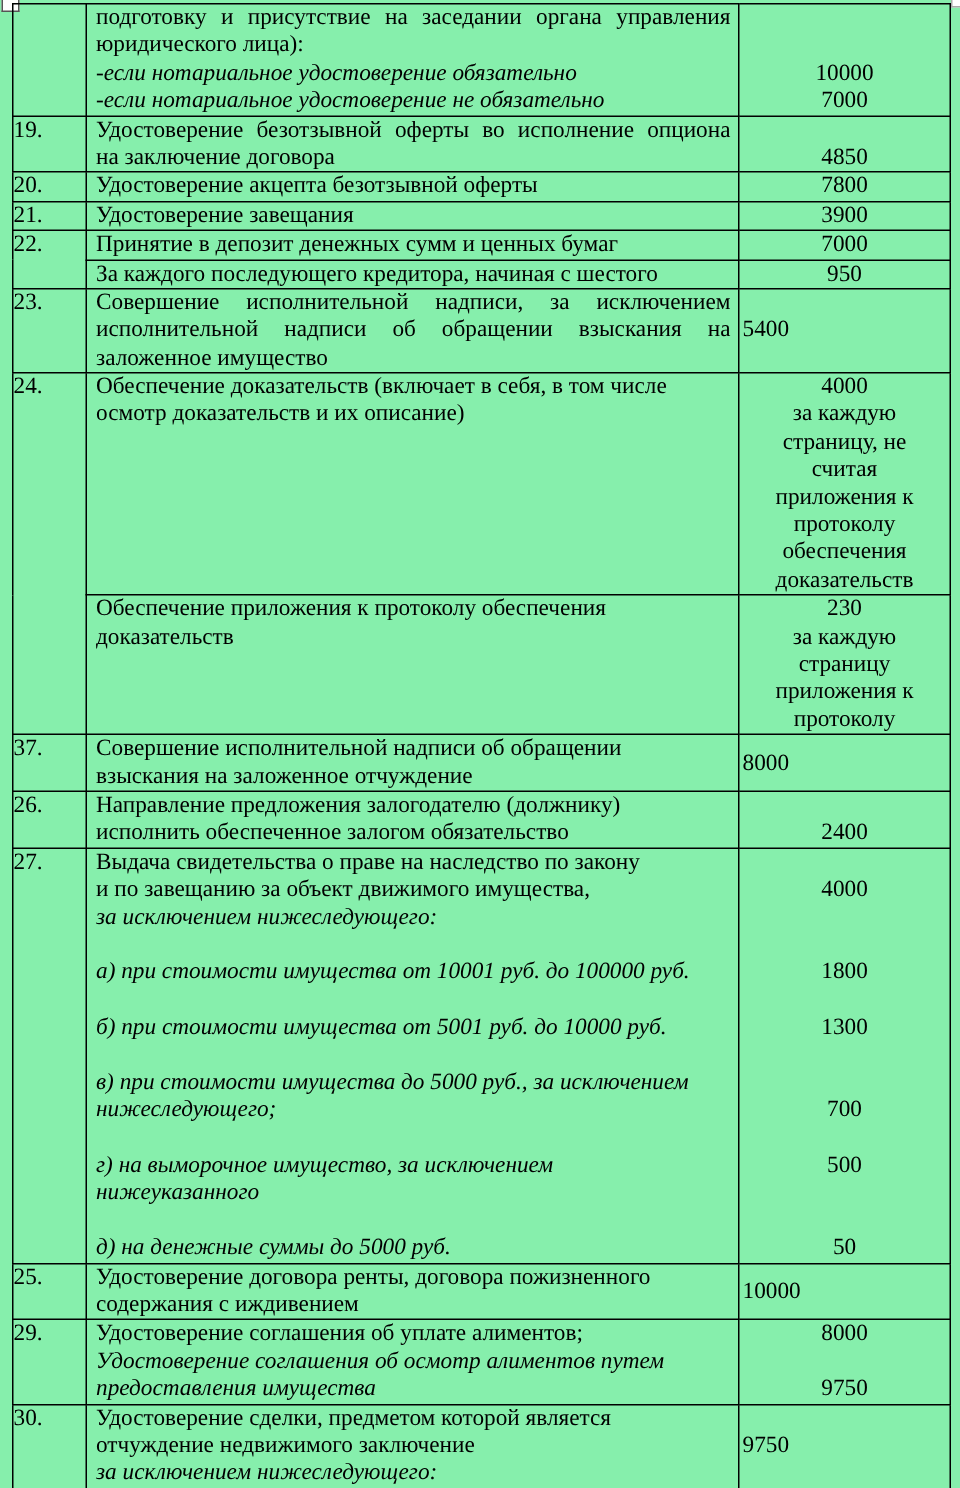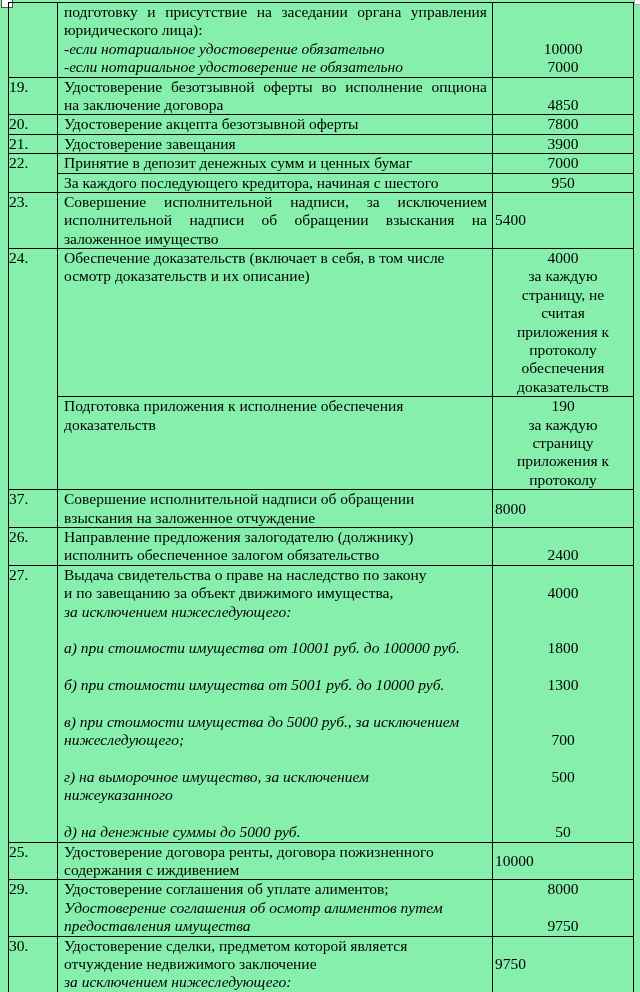--- a/index.html
+++ b/index.html
@@ -178,7 +178,7 @@
         </tr>
         <tr>
           <td class="desc">
-            <div class="line">Подготовка приложения к исполнение обеспечения</div>
+            <div class="line">Обеспечение приложения к протоколу обеспечения</div>
             <div class="line">доказательств</div>
           </td>
           <td class="amt">

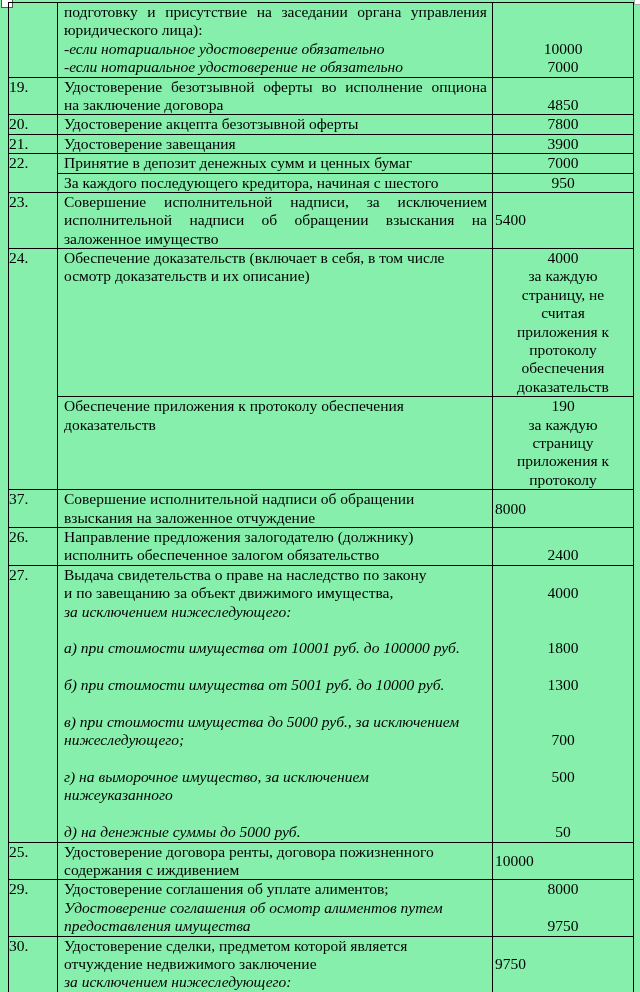--- a/index.html
+++ b/index.html
@@ -182,7 +182,7 @@
             <div class="line">доказательств</div>
           </td>
           <td class="amt">
-            <div class="line">190</div>
+            <div class="line">230</div>
             <div class="line">за каждую</div>
             <div class="line">страницу</div>
             <div class="line">приложения к</div>

